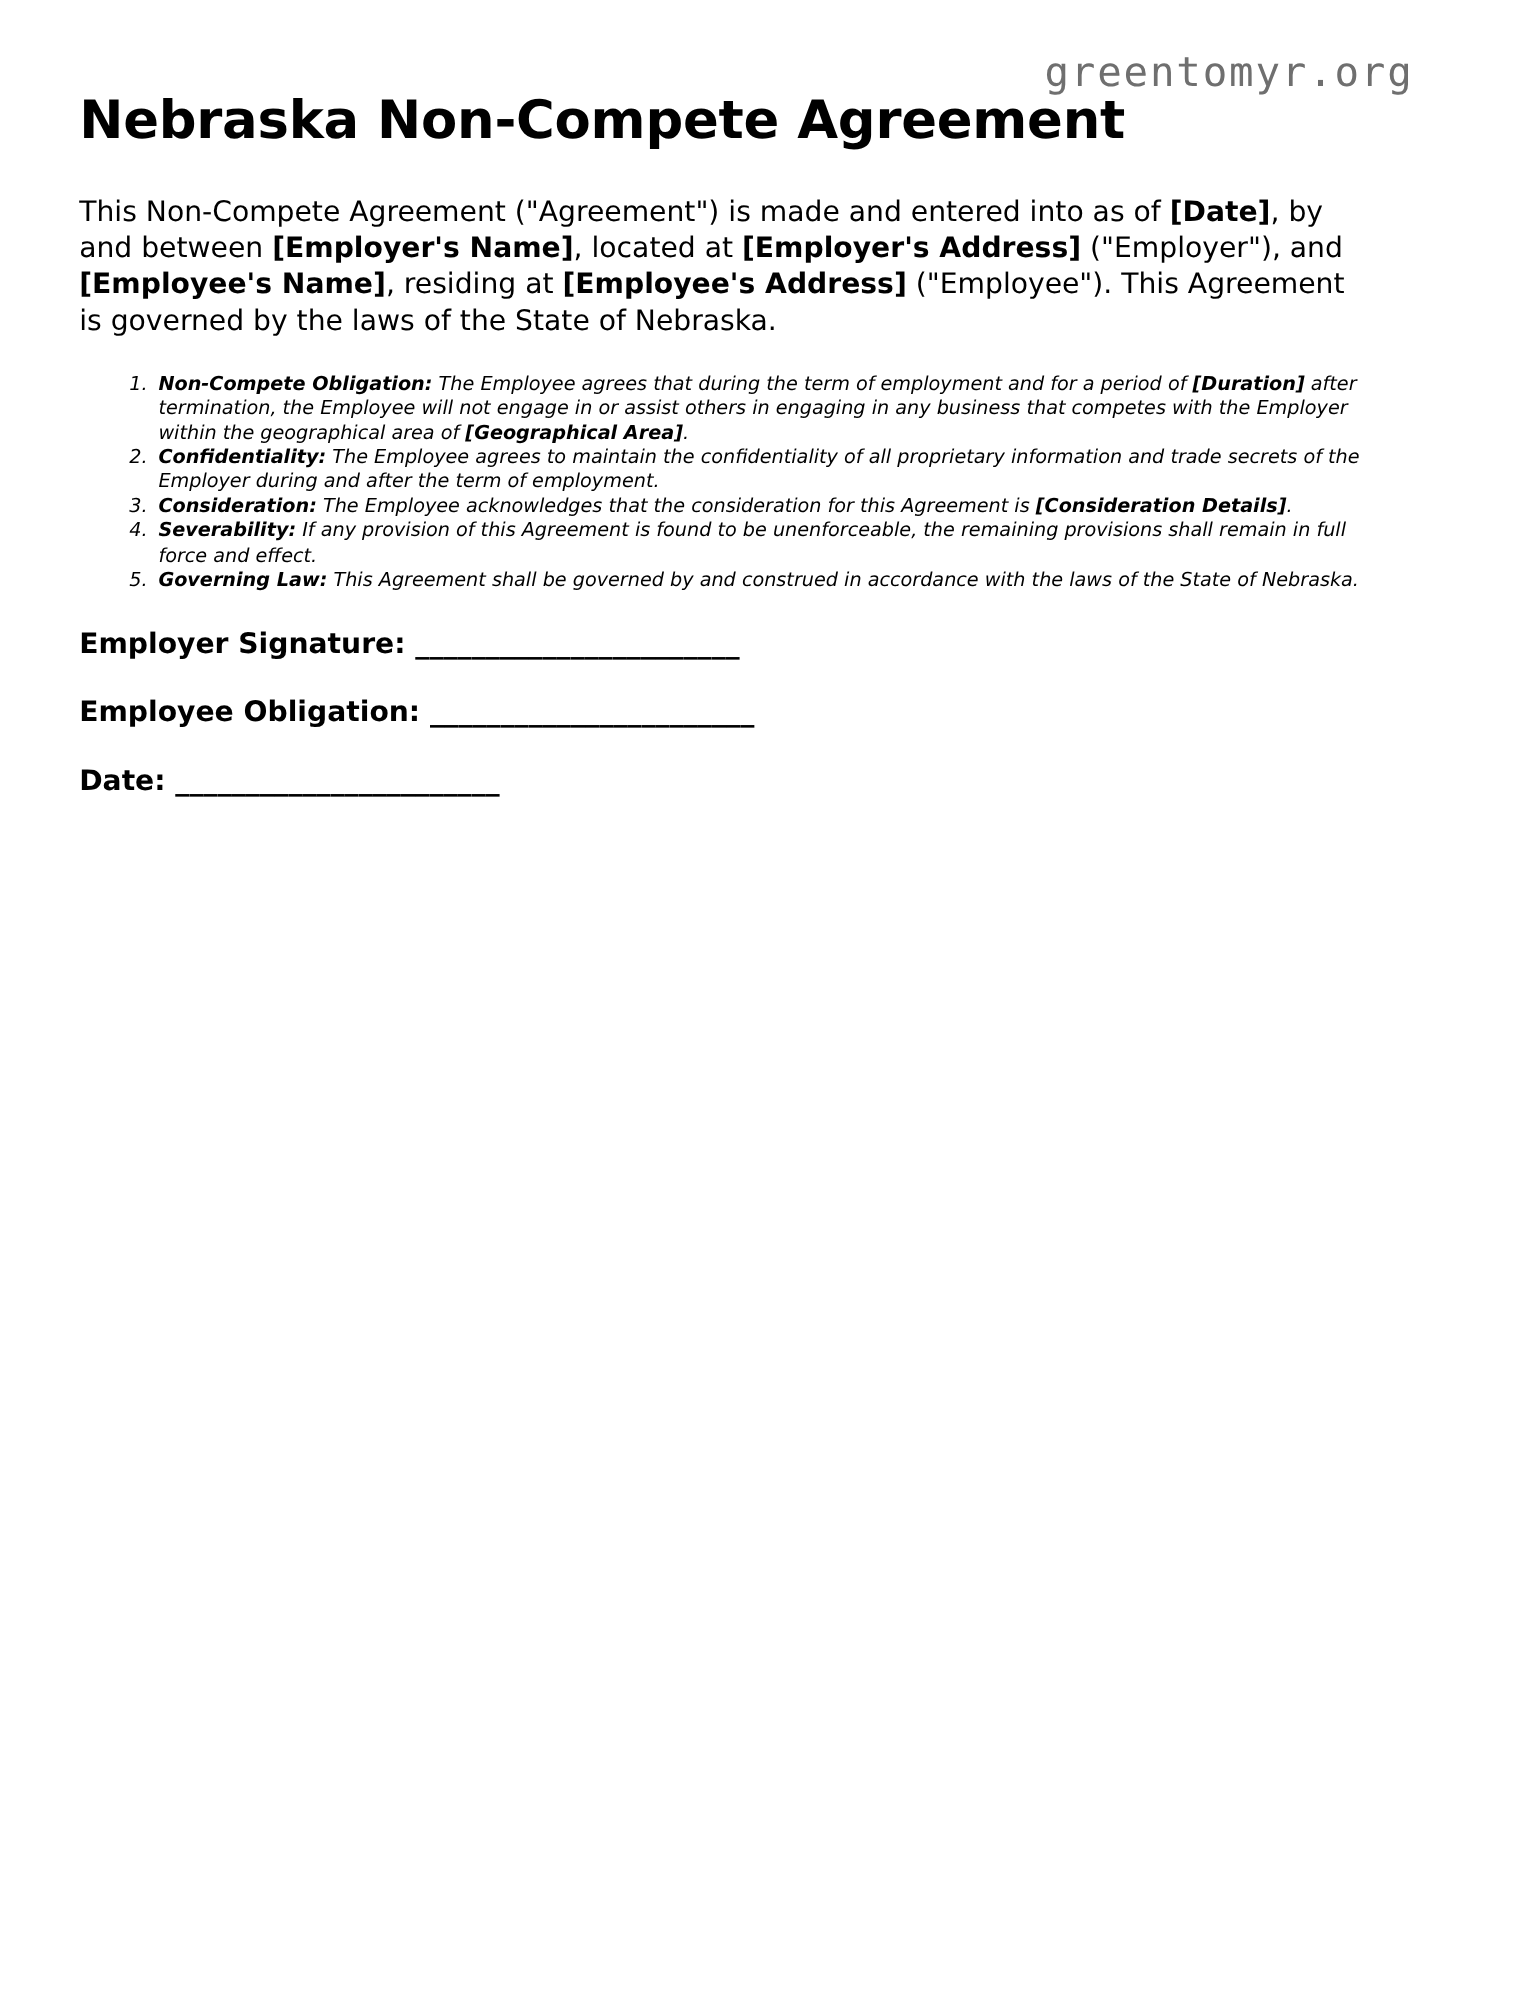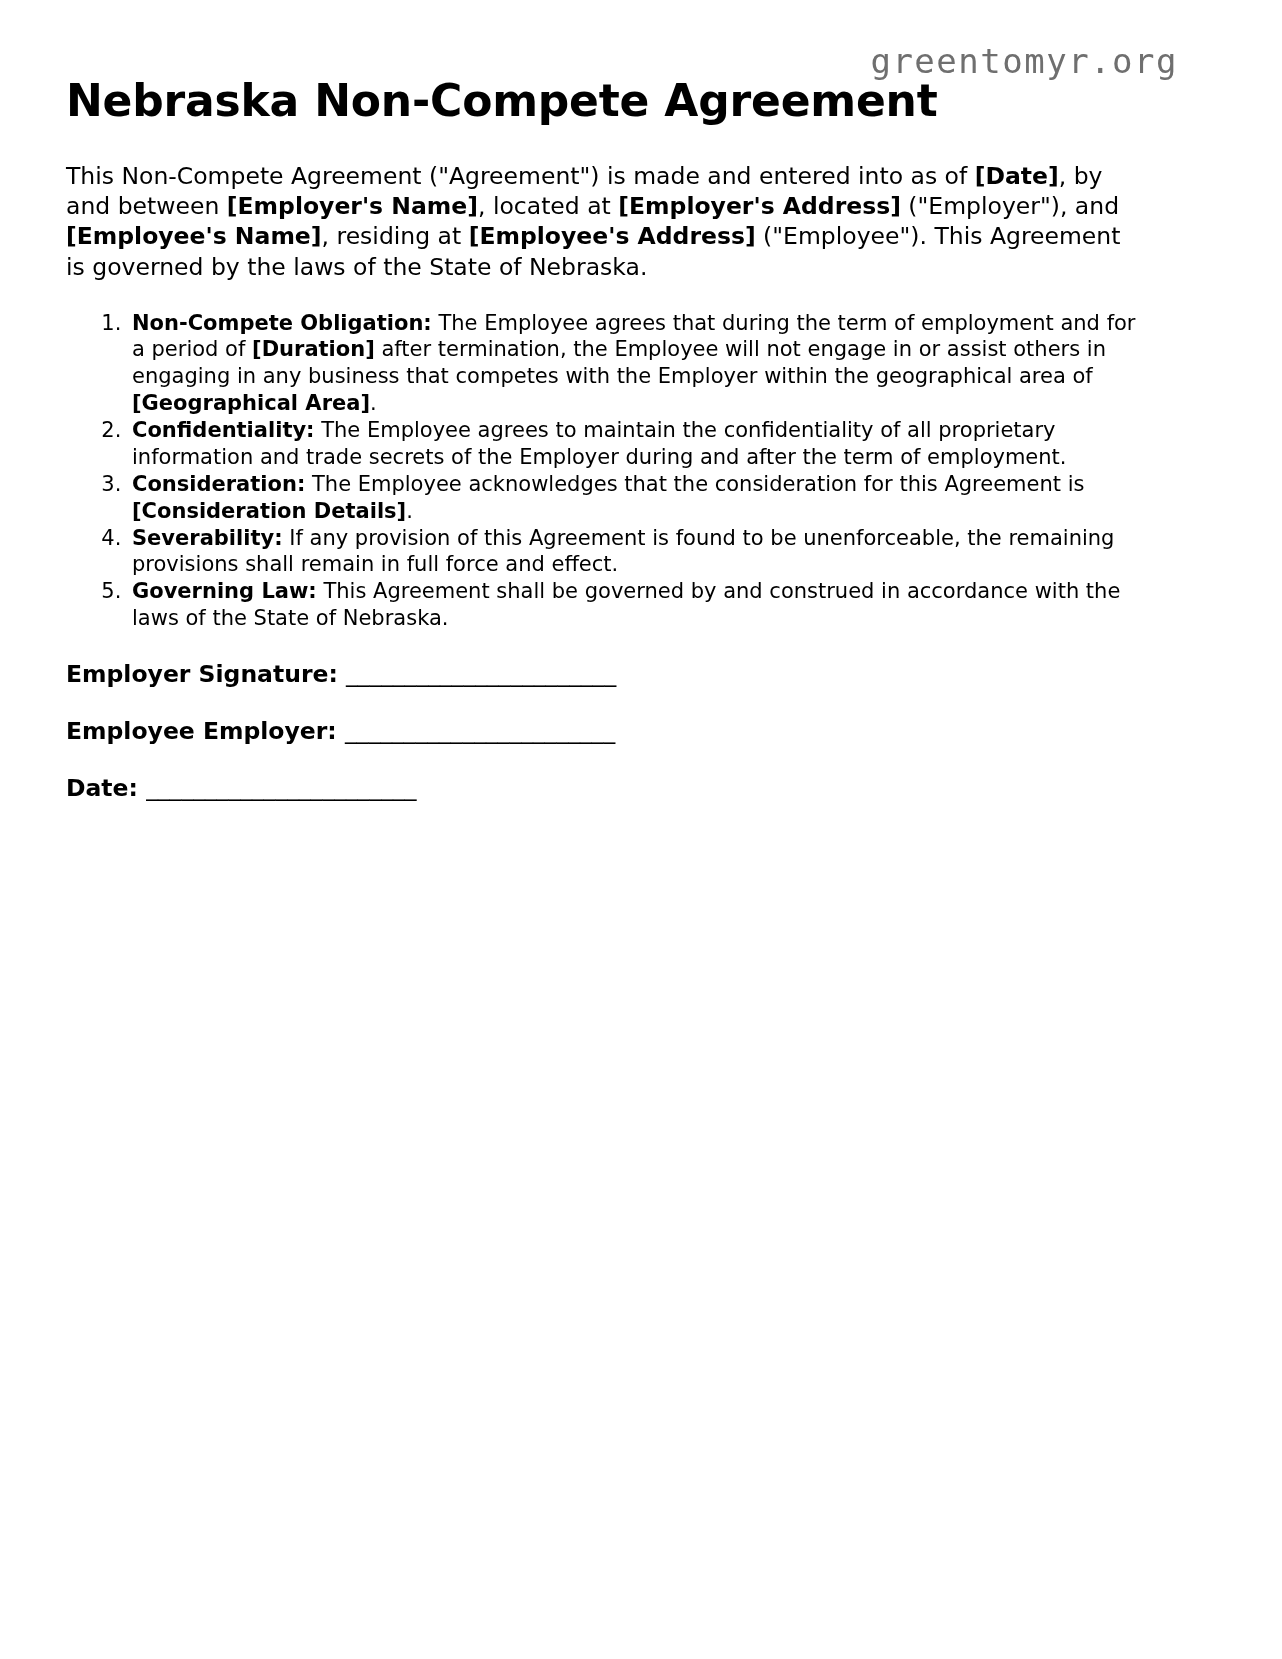--- a/index.html
+++ b/index.html
@@ -61,8 +61,9 @@
   ol.terms {
     margin: 0 0 27px 0;
     padding-left: 62px;
-    font-size: 21px;
+    font-size: 16px;
     line-height: 1.28;
+    font-style: italic;
   }
   ol.terms > li {
     margin: 0 0 0 0;

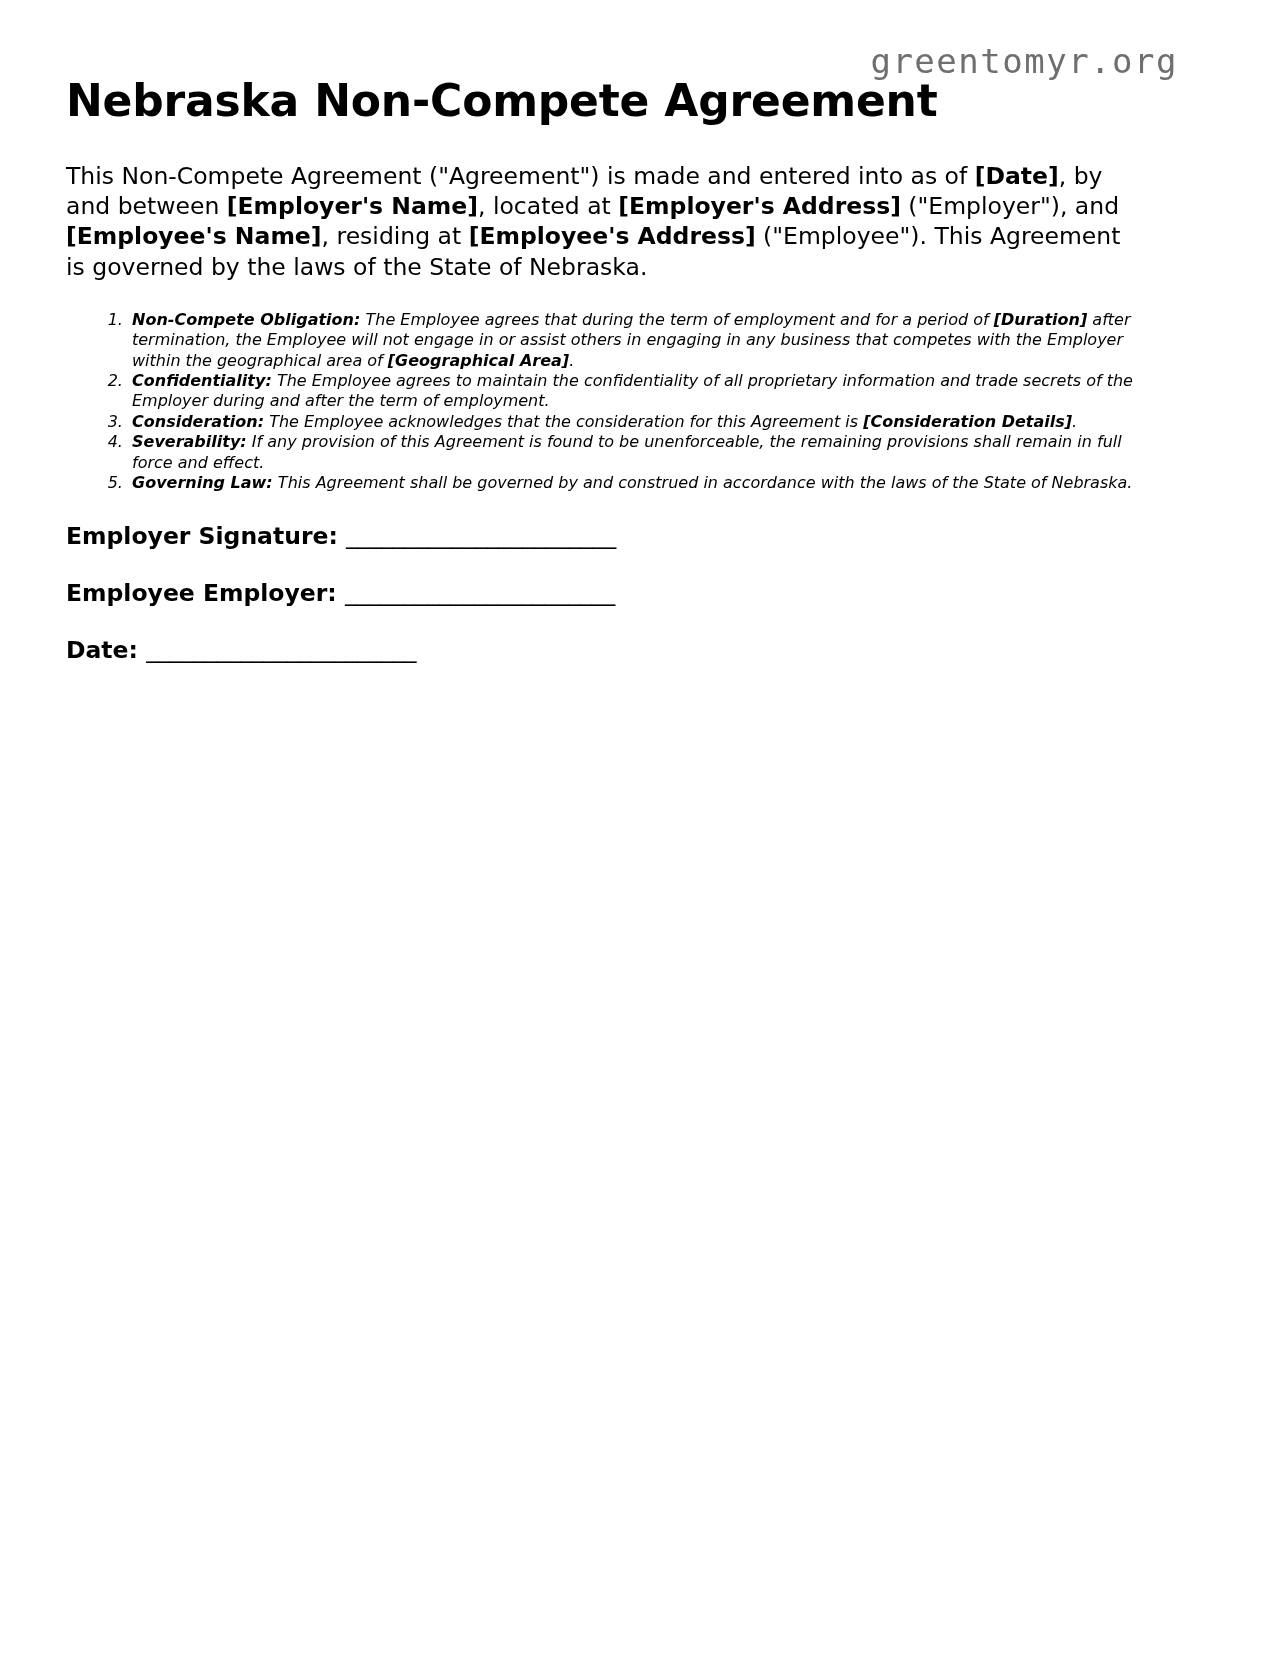--- a/index.html
+++ b/index.html
@@ -83,7 +83,7 @@
     white-space: nowrap;
   }
   .sig-rule {
-    font-weight: normal;
+    font-weight: bold;
     letter-spacing: 0px;
   }
 </style>

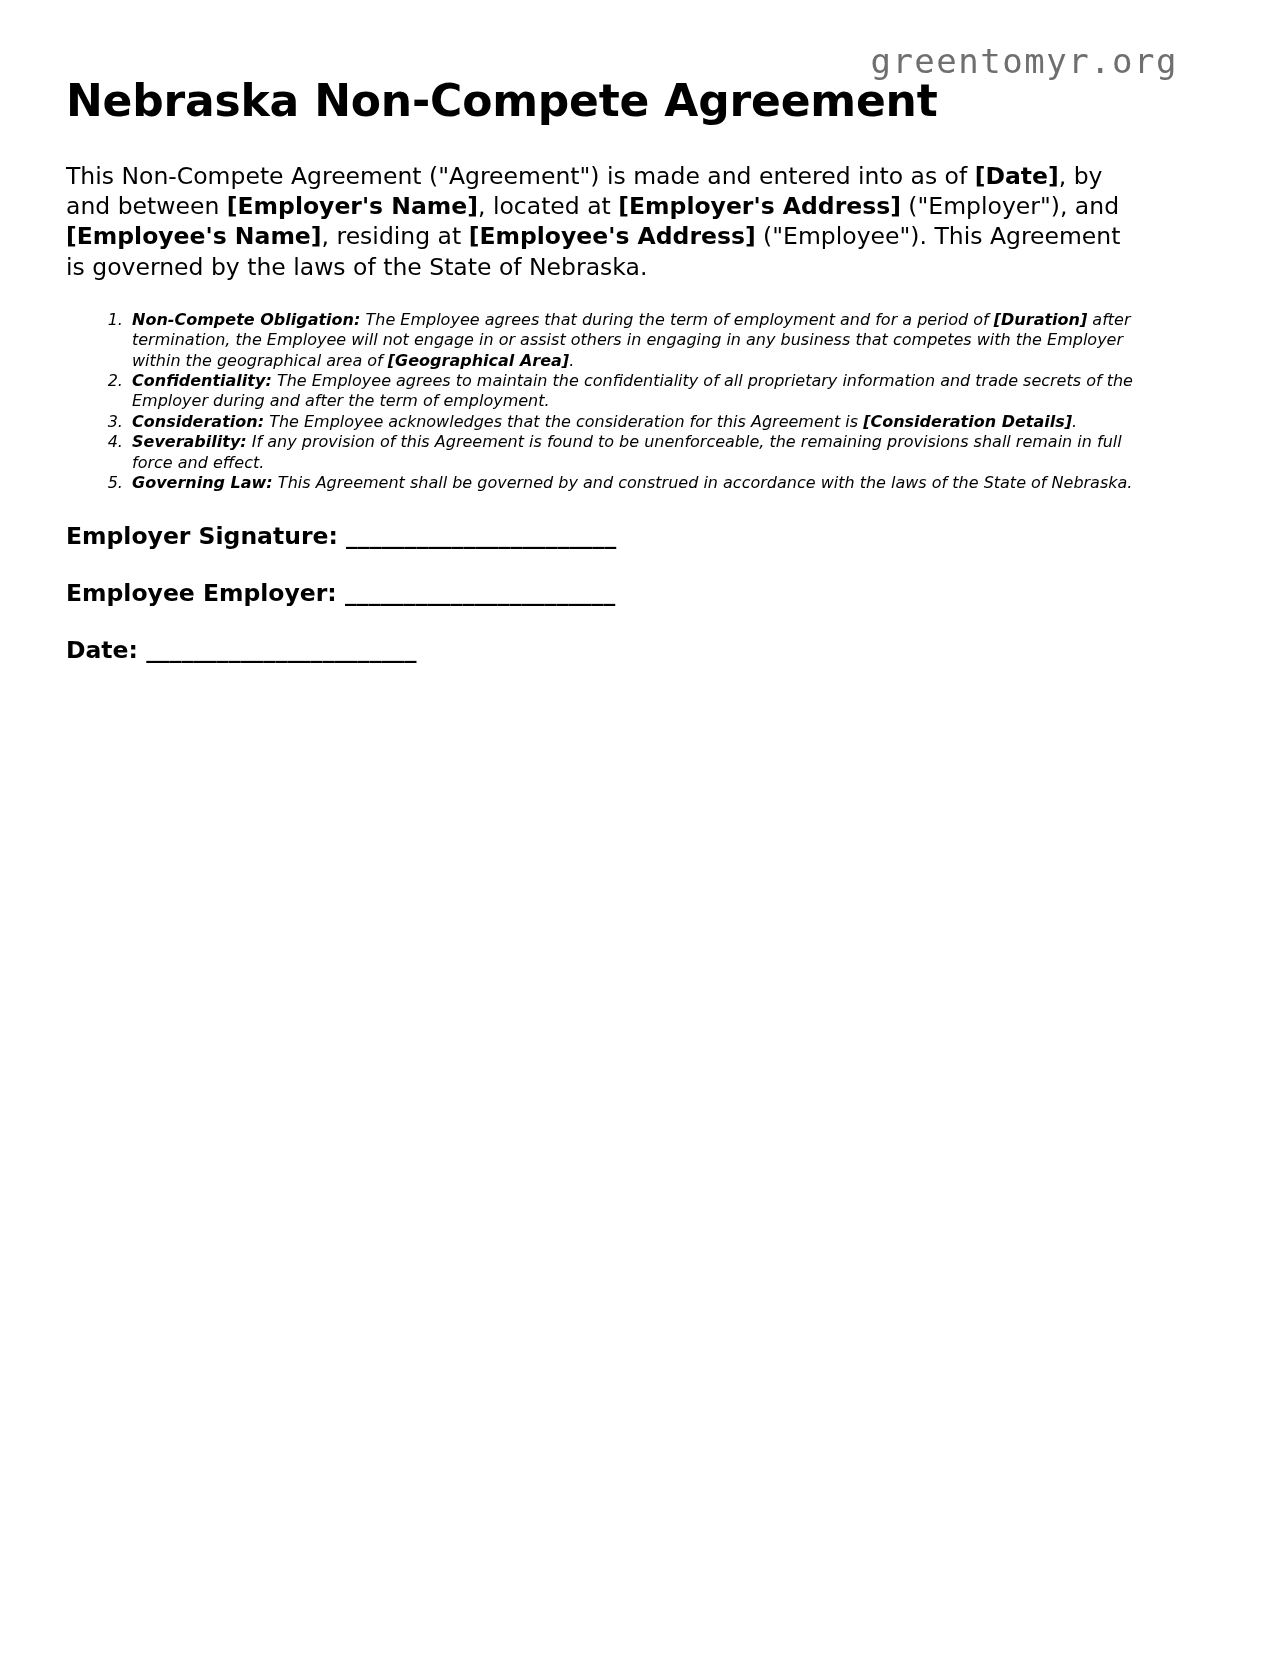--- a/index.html
+++ b/index.html
@@ -113,7 +113,7 @@
 
     <div class="sig-block">
       <div class="sig-line"><span>Employer Signature: </span><span class="sig-rule">_______________________</span></div>
-      <div class="sig-line"><span>Employee Employer: </span><span class="sig-rule">_______________________</span></div>
+      <div class="sig-line"><span>Employee Obligation: </span><span class="sig-rule">_______________________</span></div>
       <div class="sig-line"><span>Date: </span><span class="sig-rule">_______________________</span></div>
     </div>
 

